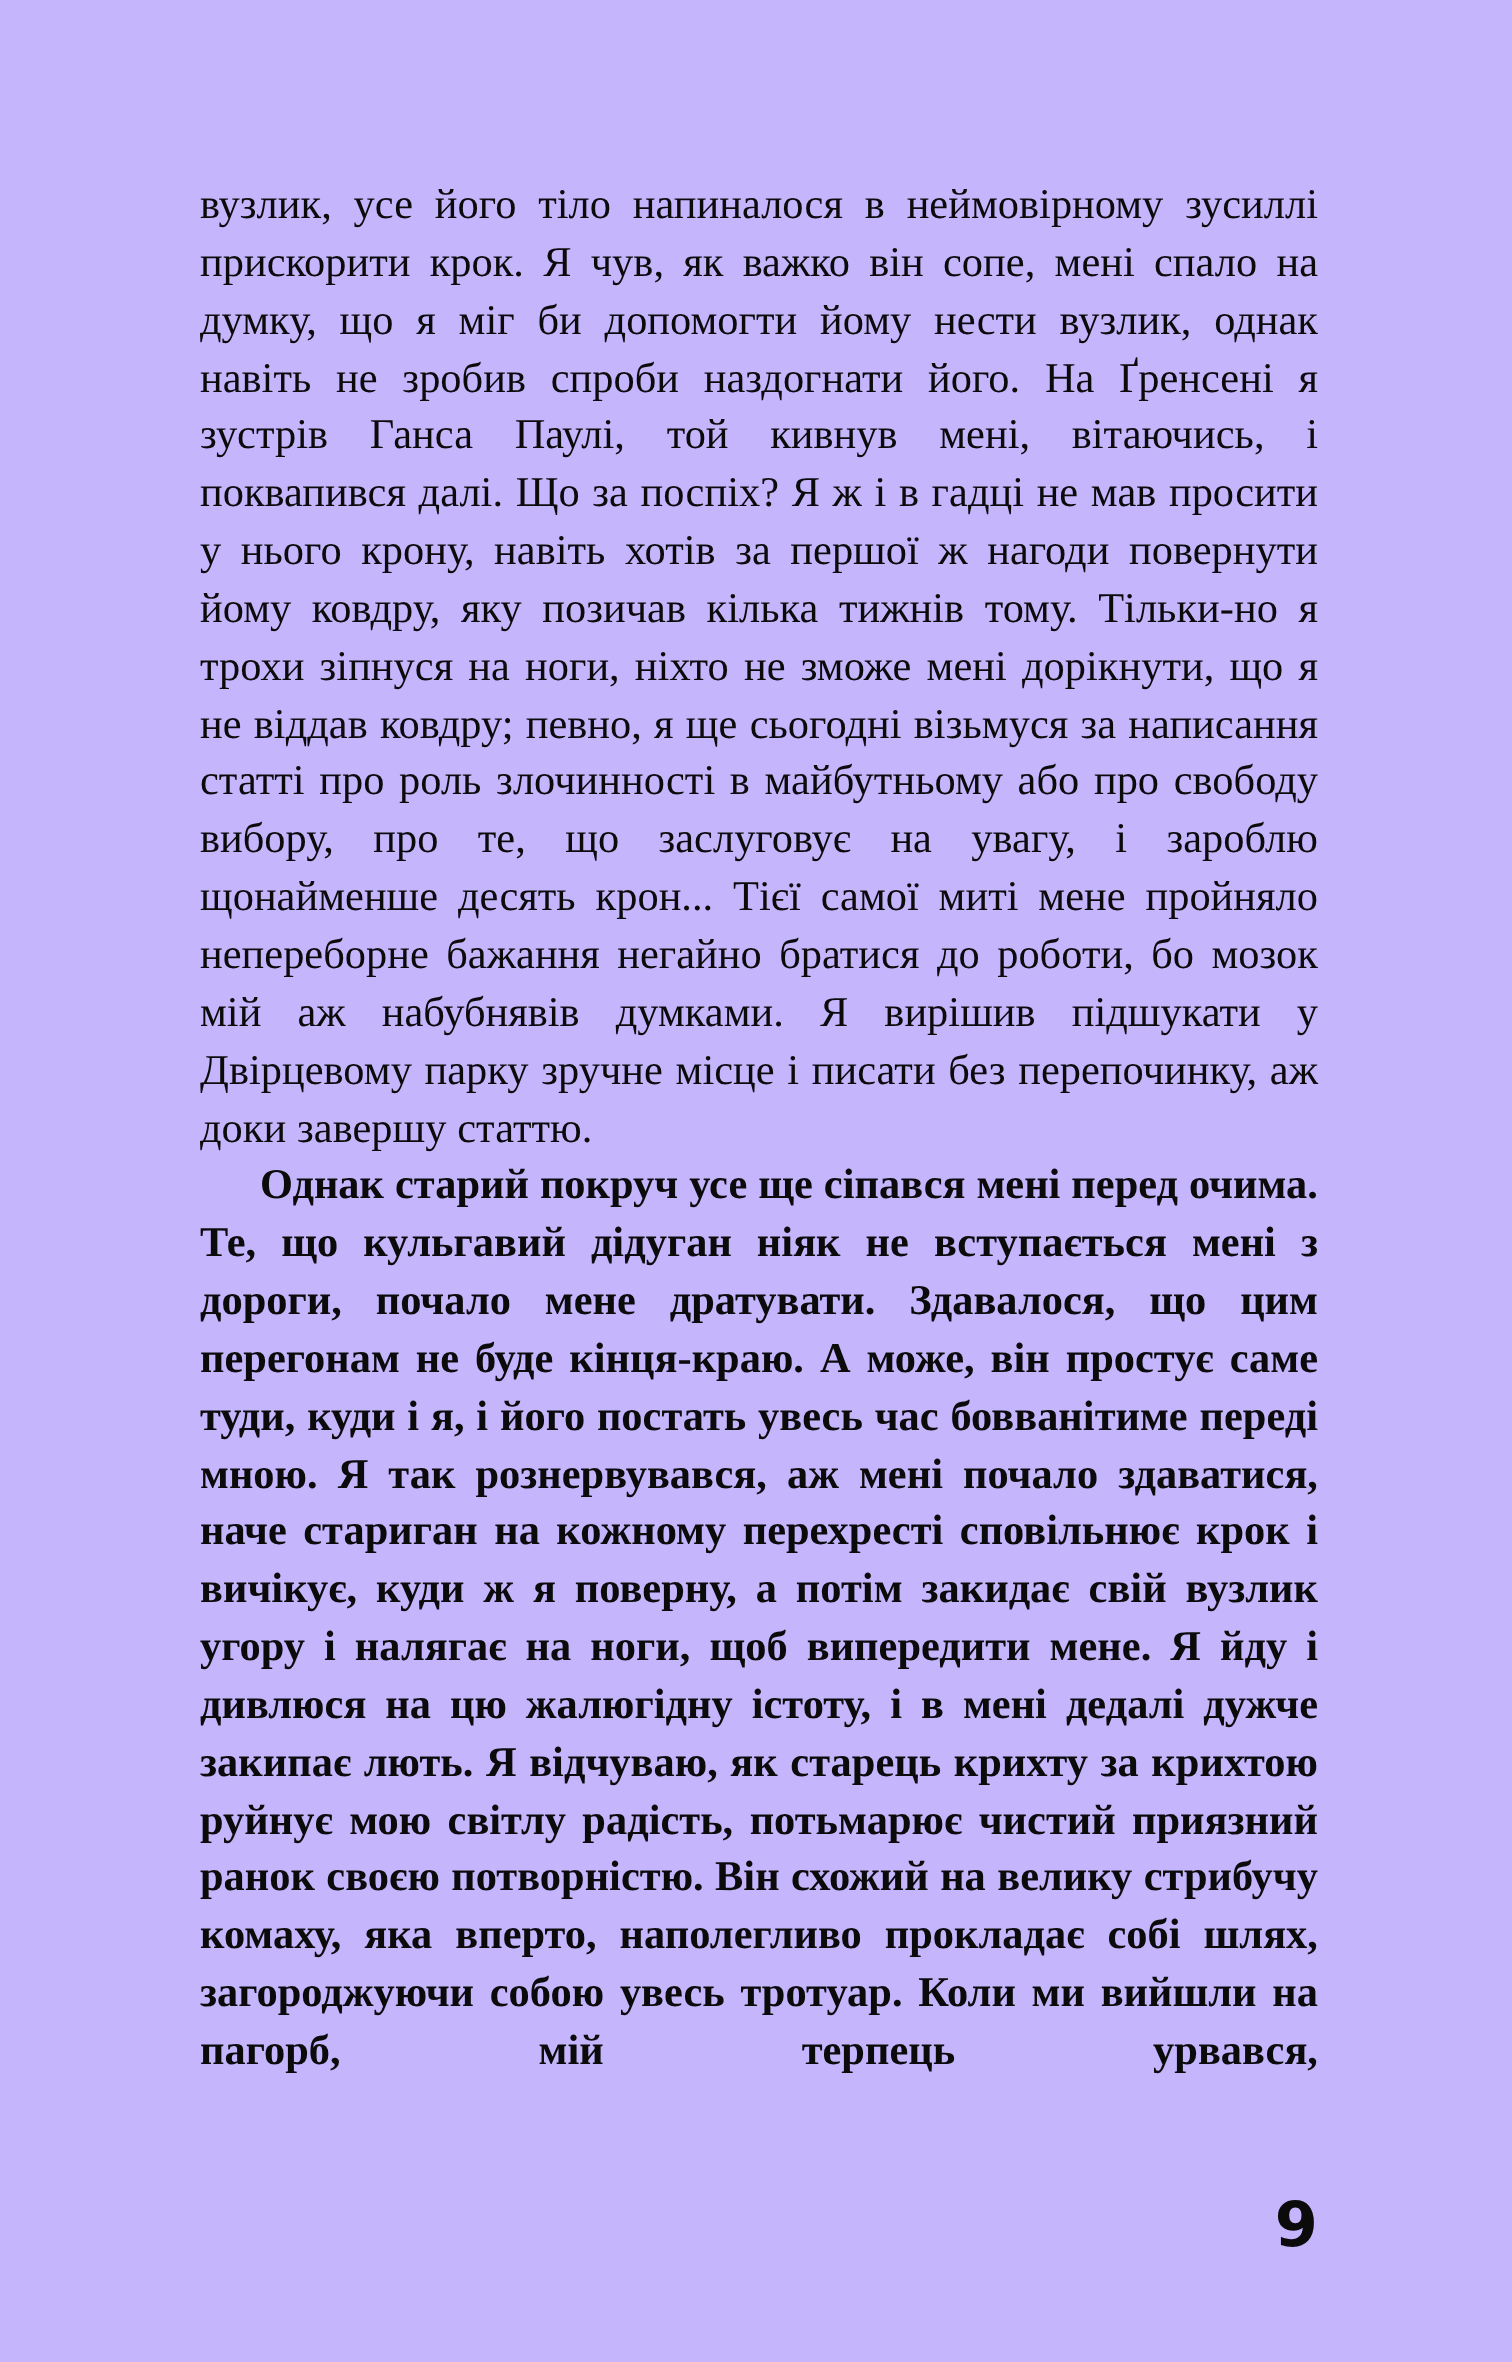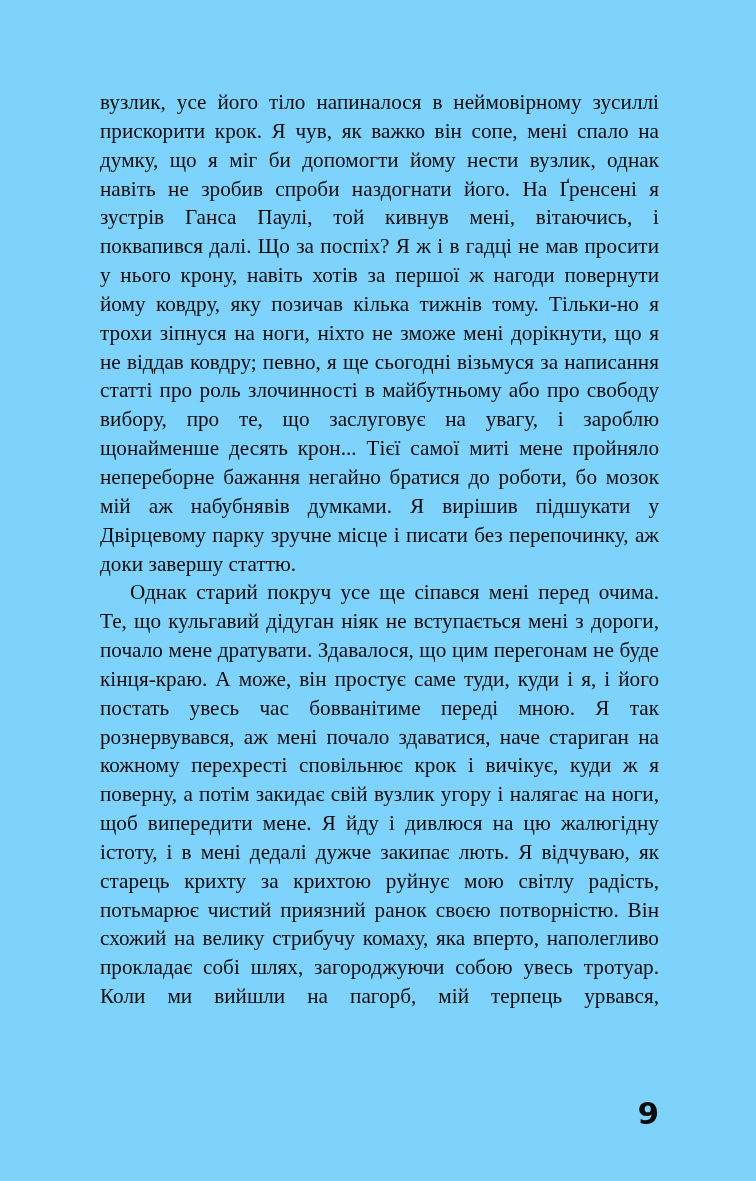--- a/index.html
+++ b/index.html
@@ -14,7 +14,7 @@
     width: 756px;
     height: 1181px;
     margin: 0 auto;
-    background: #7dd3fc;
+    background: #c4b5fd;
     overflow: hidden;
     box-sizing: border-box;
   }

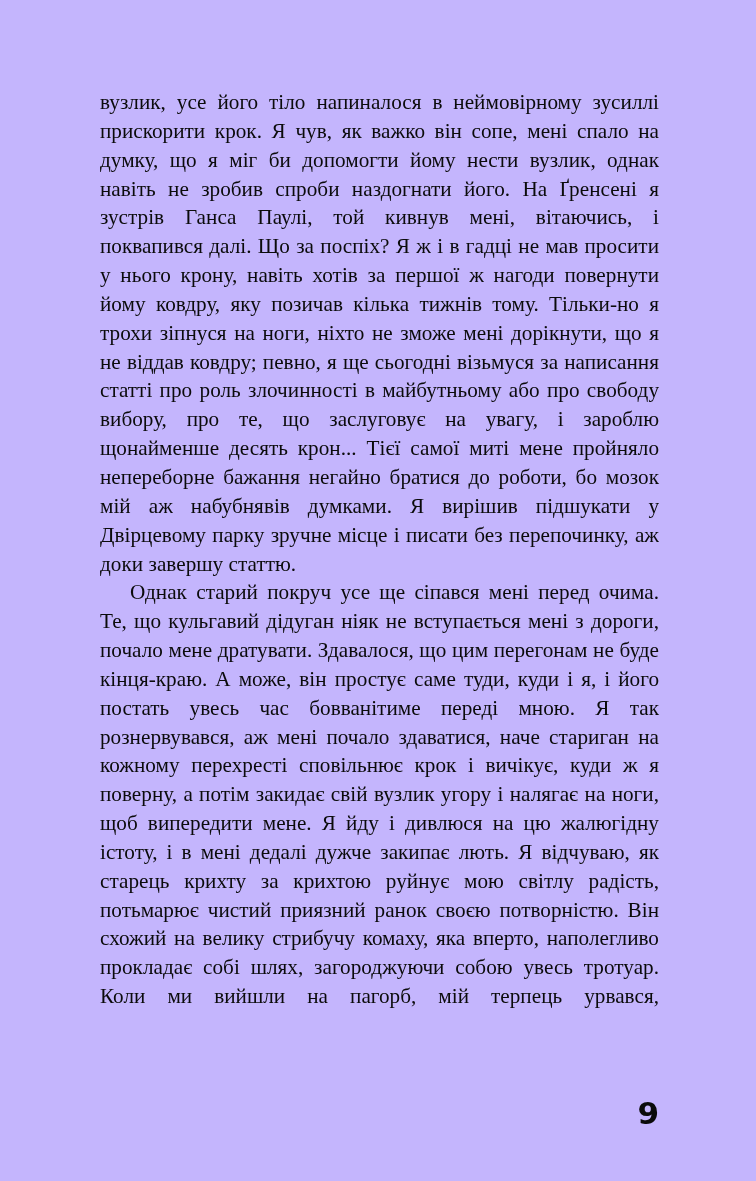--- a/index.html
+++ b/index.html
@@ -46,6 +46,7 @@
 
   .para.indent {
     text-indent: 30px;
+    font-weight: bold;
   }
 
   

